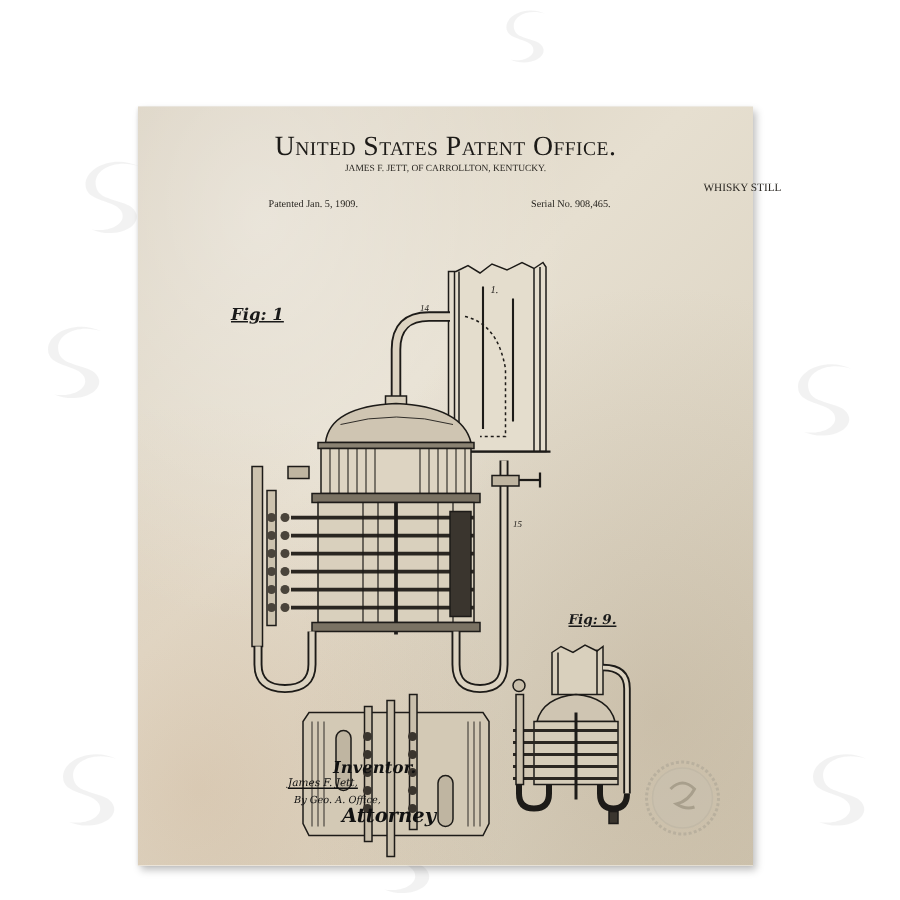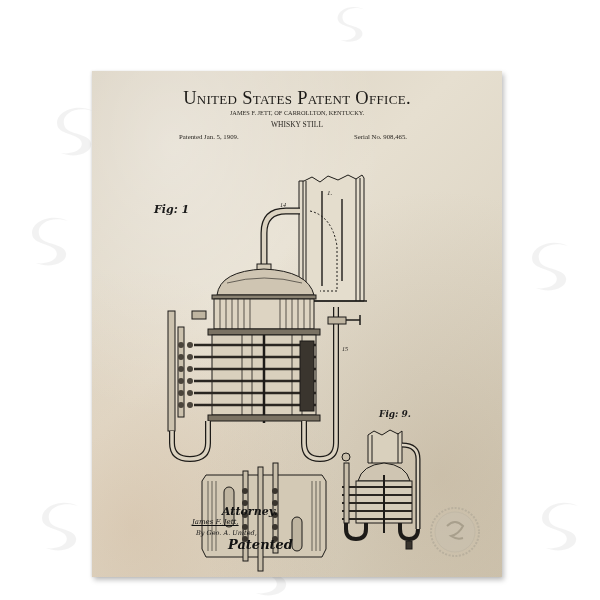--- a/index.html
+++ b/index.html
@@ -17,7 +17,7 @@
   }
   .hdr-title { position:absolute; left:0; width:100%; top:17px; text-align:center; font-size:18.5px; color:#1c1a17; letter-spacing:0.3px; font-variant:small-caps; }
   .hdr-inventor { position:absolute; left:0; width:100%; top:38px; text-align:center; font-size:6.3px; color:#2a2722; }
-  .hdr-invention { position:absolute; left:0; width:100%; top:49px; text-align:center; font-size:7.5px; color:#2a2722; }
+  .hdr-invention { position:absolute; left:0; width:100%; top:49px; text-align:right; font-size:7.5px; color:#2a2722;padding-left:19px; }
   .hdr-date { position:absolute; left:87px; top:62px; font-size:6.8px; color:#2a2722; }
   .hdr-serial { position:absolute; left:262px; top:62px; font-size:6.8px; color:#2a2722; }
   .drawing { position:absolute; left:0; top:0; }

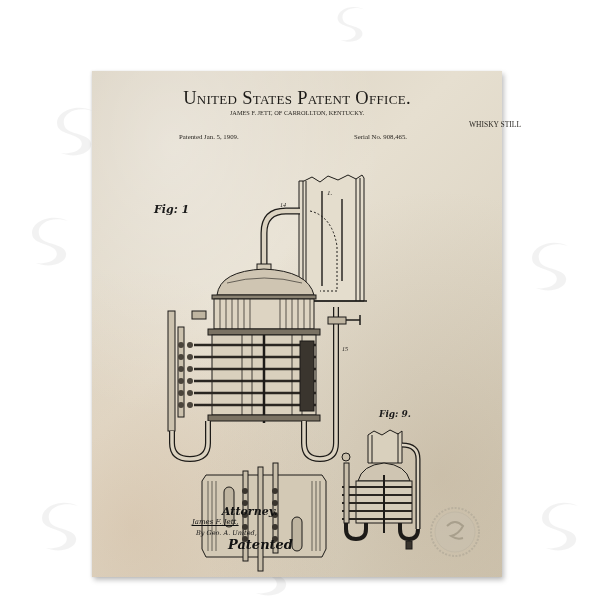--- a/index.html
+++ b/index.html
@@ -26,7 +26,7 @@
   .sig-name { left:100px; top:447px; font-size:7px;text-decoration:underline; }
   .sig-by { left:104px; top:458px; font-size:6.5px; }
   .sig-attorney { left:136px; top:466px; font-size:13px; font-weight:bold; }
-  .figlabel { position:absolute; font-family:"DejaVu Serif", serif; font-style:italic; font-weight:bold; color:#1a1a1a; }
+  .figlabel { position:absolute; font-family:"DejaVu Serif", serif; font-style:italic; font-weight:bold; color:#1a1a1a;text-decoration:underline; }
   .fig1 { left:62px; top:132px; font-size:11px; }
   .fig3 { left:287px; top:338px; font-size:9px; }
 </style>

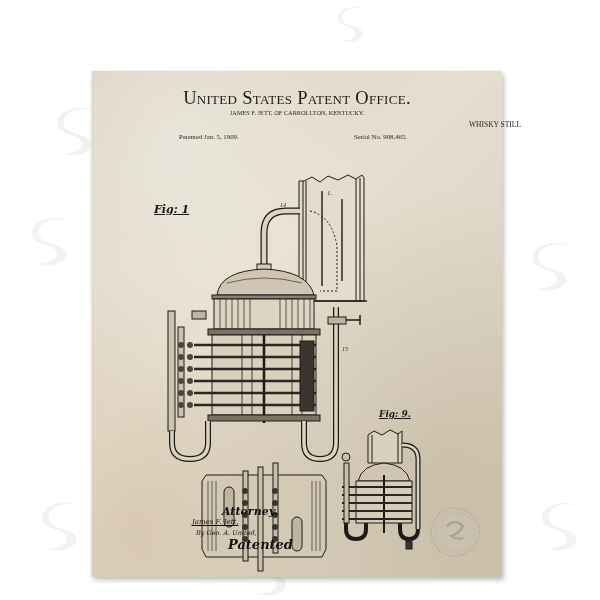--- a/index.html
+++ b/index.html
@@ -205,7 +205,7 @@
   <div class="figlabel fig1">Fig: 1</div>
   <div class="figlabel fig3">Fig: 9.</div>
 
-  <div class="sig sig-inventor">Attorney.</div>
+  <div class="sig sig-inventor">Inventor.</div>
   <div class="sig sig-name">James F. Jett,</div>
   <div class="sig sig-by">By Geo. A. United,</div>
   <div class="sig sig-attorney">Patented</div>

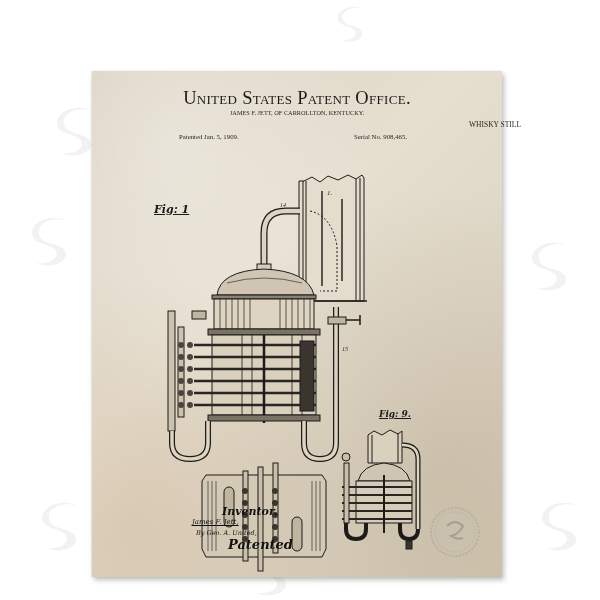--- a/index.html
+++ b/index.html
@@ -207,7 +207,7 @@
 
   <div class="sig sig-inventor">Inventor.</div>
   <div class="sig sig-name">James F. Jett,</div>
-  <div class="sig sig-by">By Geo. A. United,</div>
+  <div class="sig sig-by">By Geo. A. Office,</div>
   <div class="sig sig-attorney">Patented</div>
 
   <svg style="position:absolute;left:337px;top:435px" width="52" height="52" viewBox="0 0 52 52">

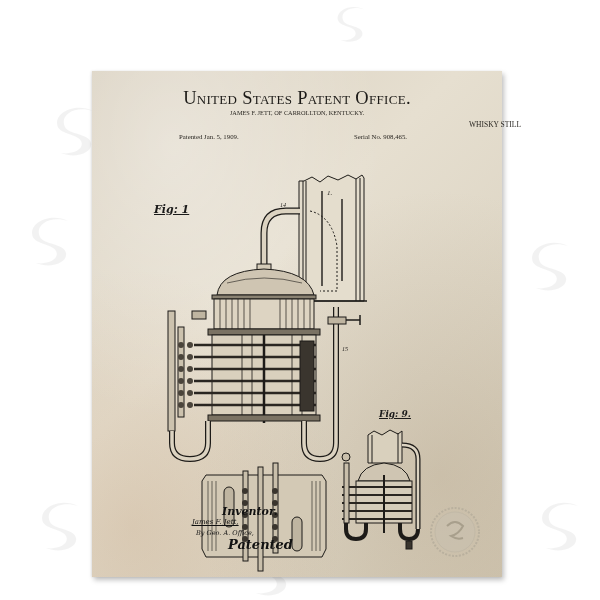--- a/index.html
+++ b/index.html
@@ -208,7 +208,7 @@
   <div class="sig sig-inventor">Inventor.</div>
   <div class="sig sig-name">James F. Jett,</div>
   <div class="sig sig-by">By Geo. A. Office,</div>
-  <div class="sig sig-attorney">Patented</div>
+  <div class="sig sig-attorney">Attorney</div>
 
   <svg style="position:absolute;left:337px;top:435px" width="52" height="52" viewBox="0 0 52 52">
     <circle cx="26" cy="26" r="24" fill="none" stroke="#b9b09e" stroke-width="2" stroke-dasharray="2,1.5"></circle>

